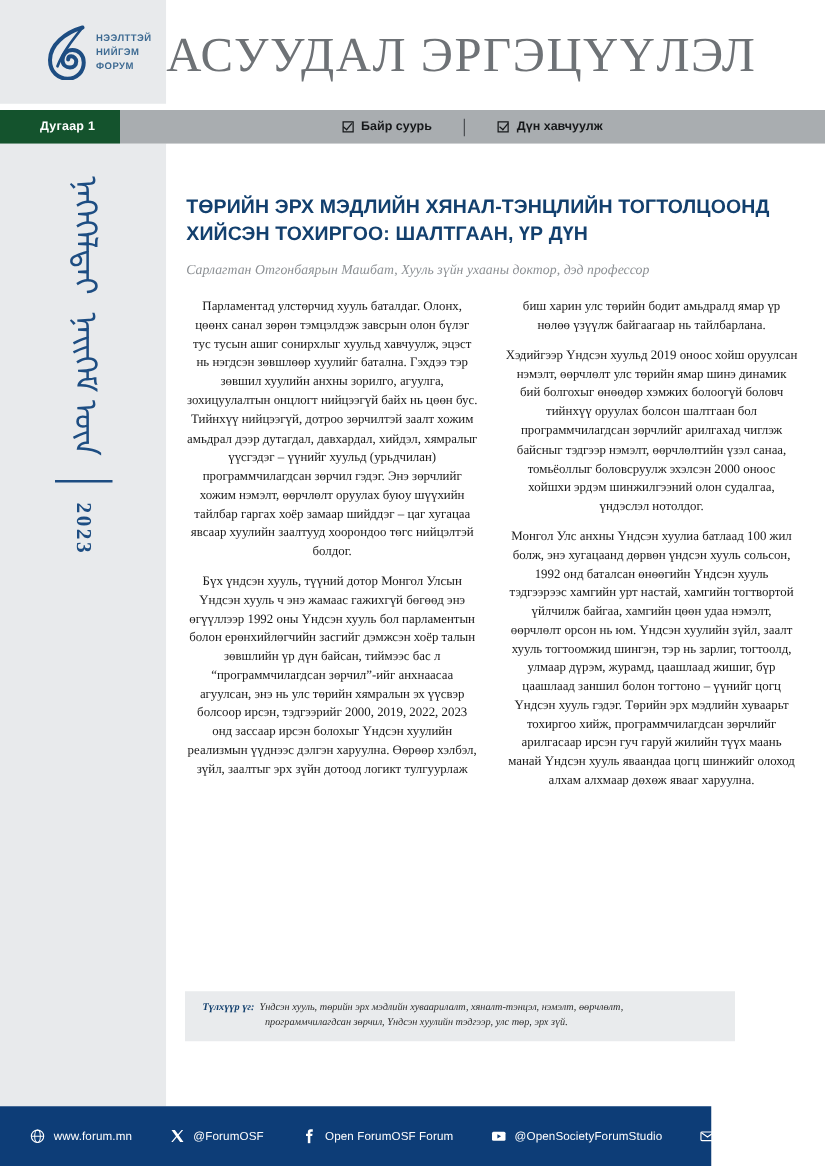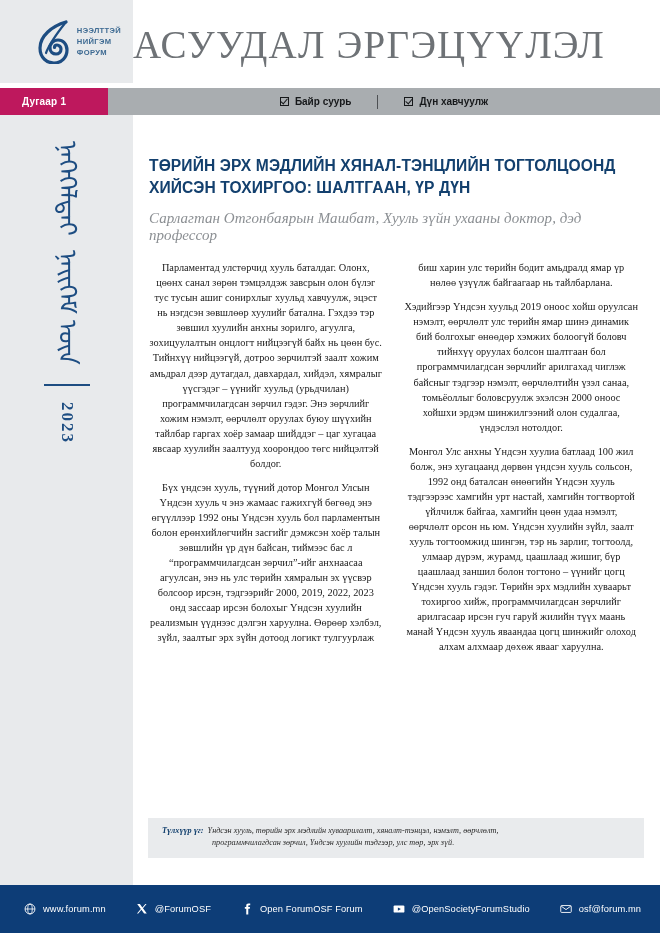--- a/index.html
+++ b/index.html
@@ -47,8 +47,8 @@
     display: flex; align-items: stretch;
   }
   .issue-num {
-    width: 108px; background: #be185d;
-    display: flex; align-items: center; padding-left: 22px;
+    width: 96px; background: #14532d;
+    display: flex; align-items: center; padding-left: 32px;
     font-size: 10px; font-weight: 700; color: #ffffff; letter-spacing: .2px;
   }
   .issue-tabs {

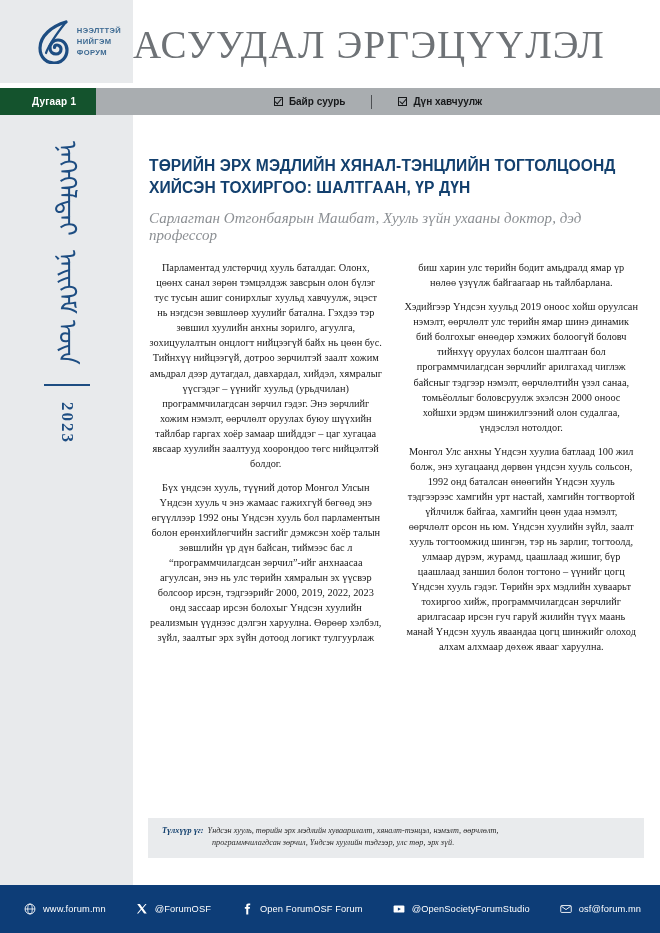--- a/index.html
+++ b/index.html
@@ -115,7 +115,7 @@
   }
   .art-author {
     font-family: "Liberation Serif", serif;
-    font-style: italic; font-size: 15px; color: #8b8f93;
+    font-style: italic; font-size: 11px; color: #8b8f93;
     letter-spacing: .05px;
     margin-bottom: 16px;
   }

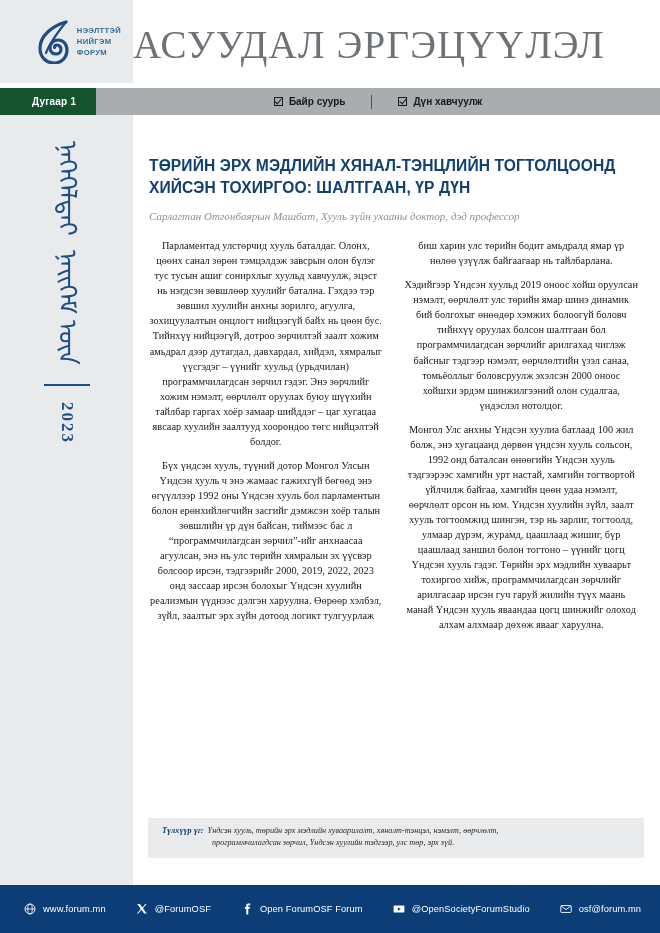--- a/index.html
+++ b/index.html
@@ -130,8 +130,8 @@
 
   
   .keywords {
-    position: absolute; left: 148px; top: 818px;
-    width: 496px; min-height: 36px;
+    position: absolute; left: 148px; top: 793px;
+    width: 440px; min-height: 36px;
     background: #e9ebed;
     padding: 7px 14px 8px 14px;
     font-family: "Liberation Serif", serif;

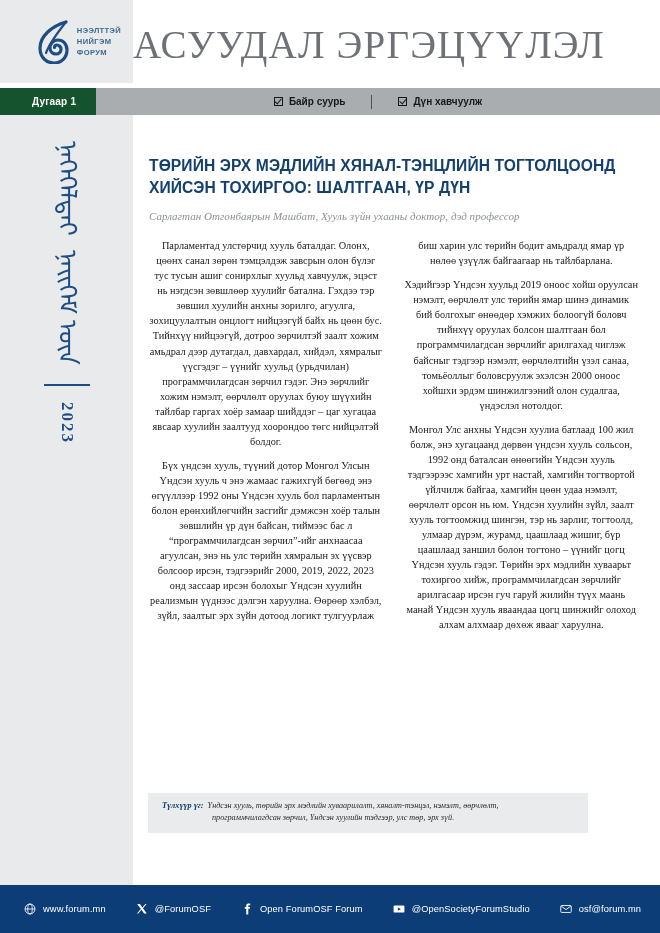--- a/index.html
+++ b/index.html
@@ -144,7 +144,7 @@
 
   
   .footer {
-    position: absolute; left: 0; bottom: 0; width: 660px; height: 48px;
+    position: absolute; left: 0; bottom: 0; width: 569px; height: 48px;
     background: #0d3d77;
     display: flex; align-items: center;
     padding-left: 24px; gap: 0;

